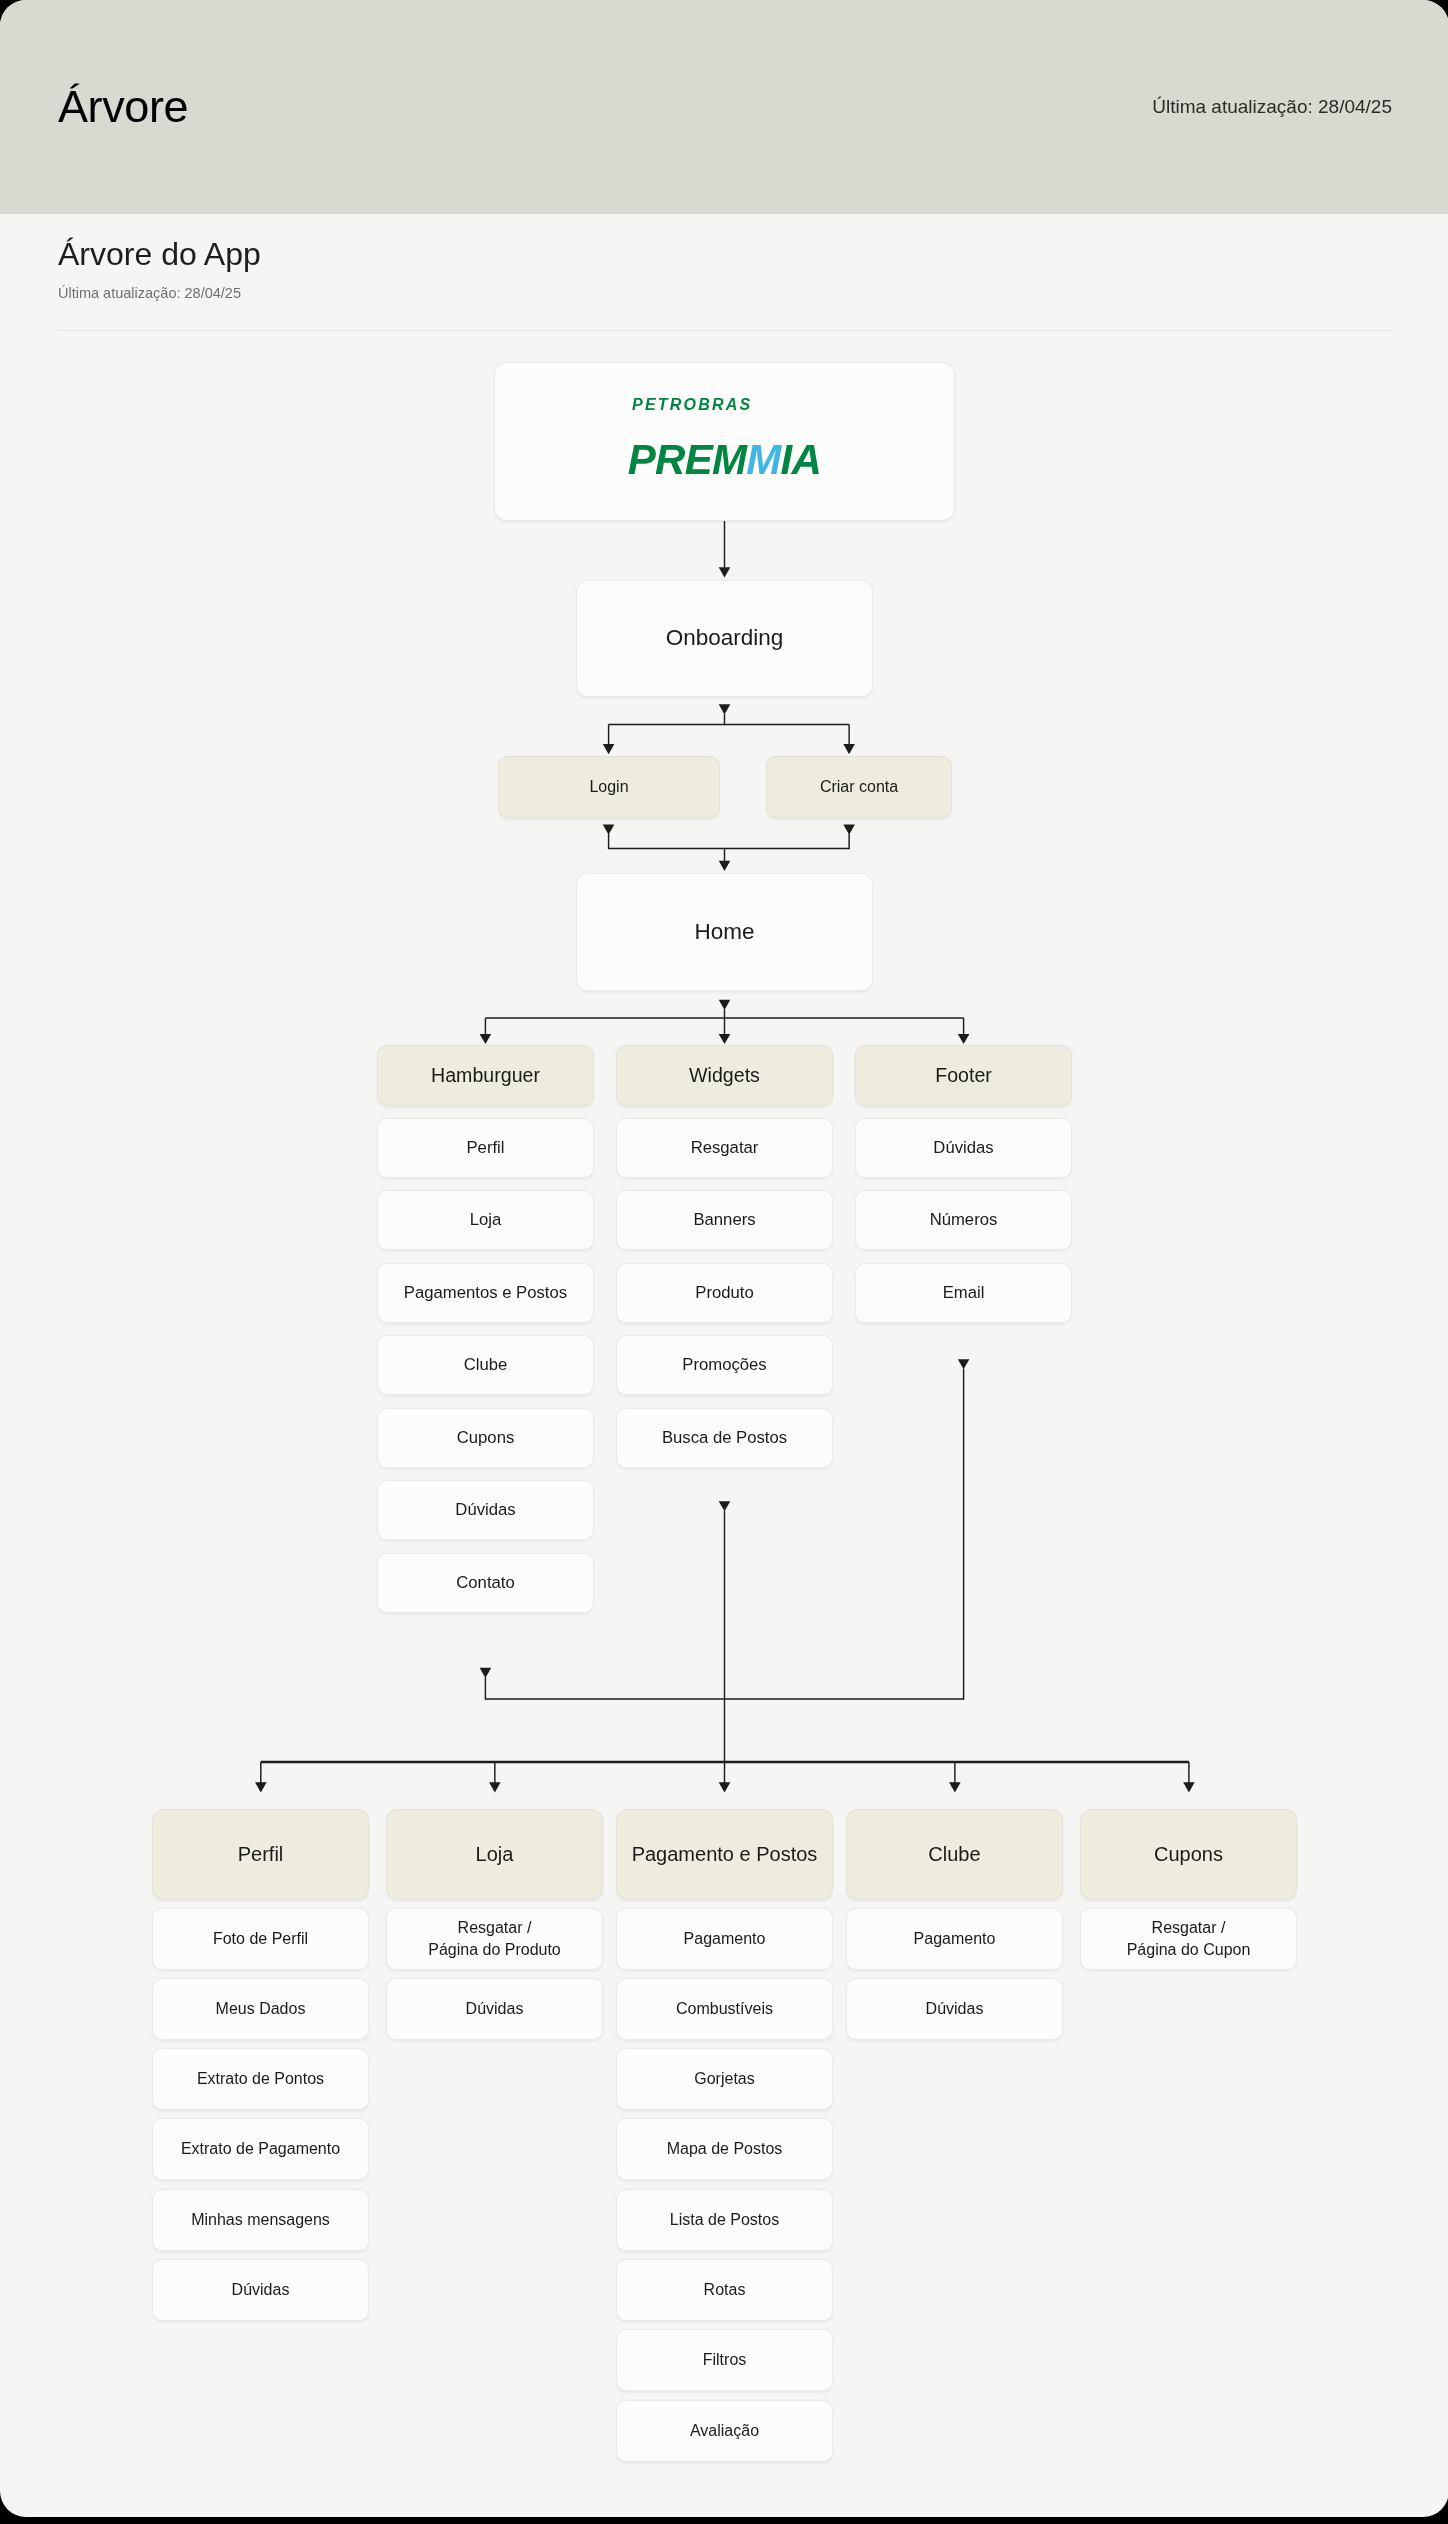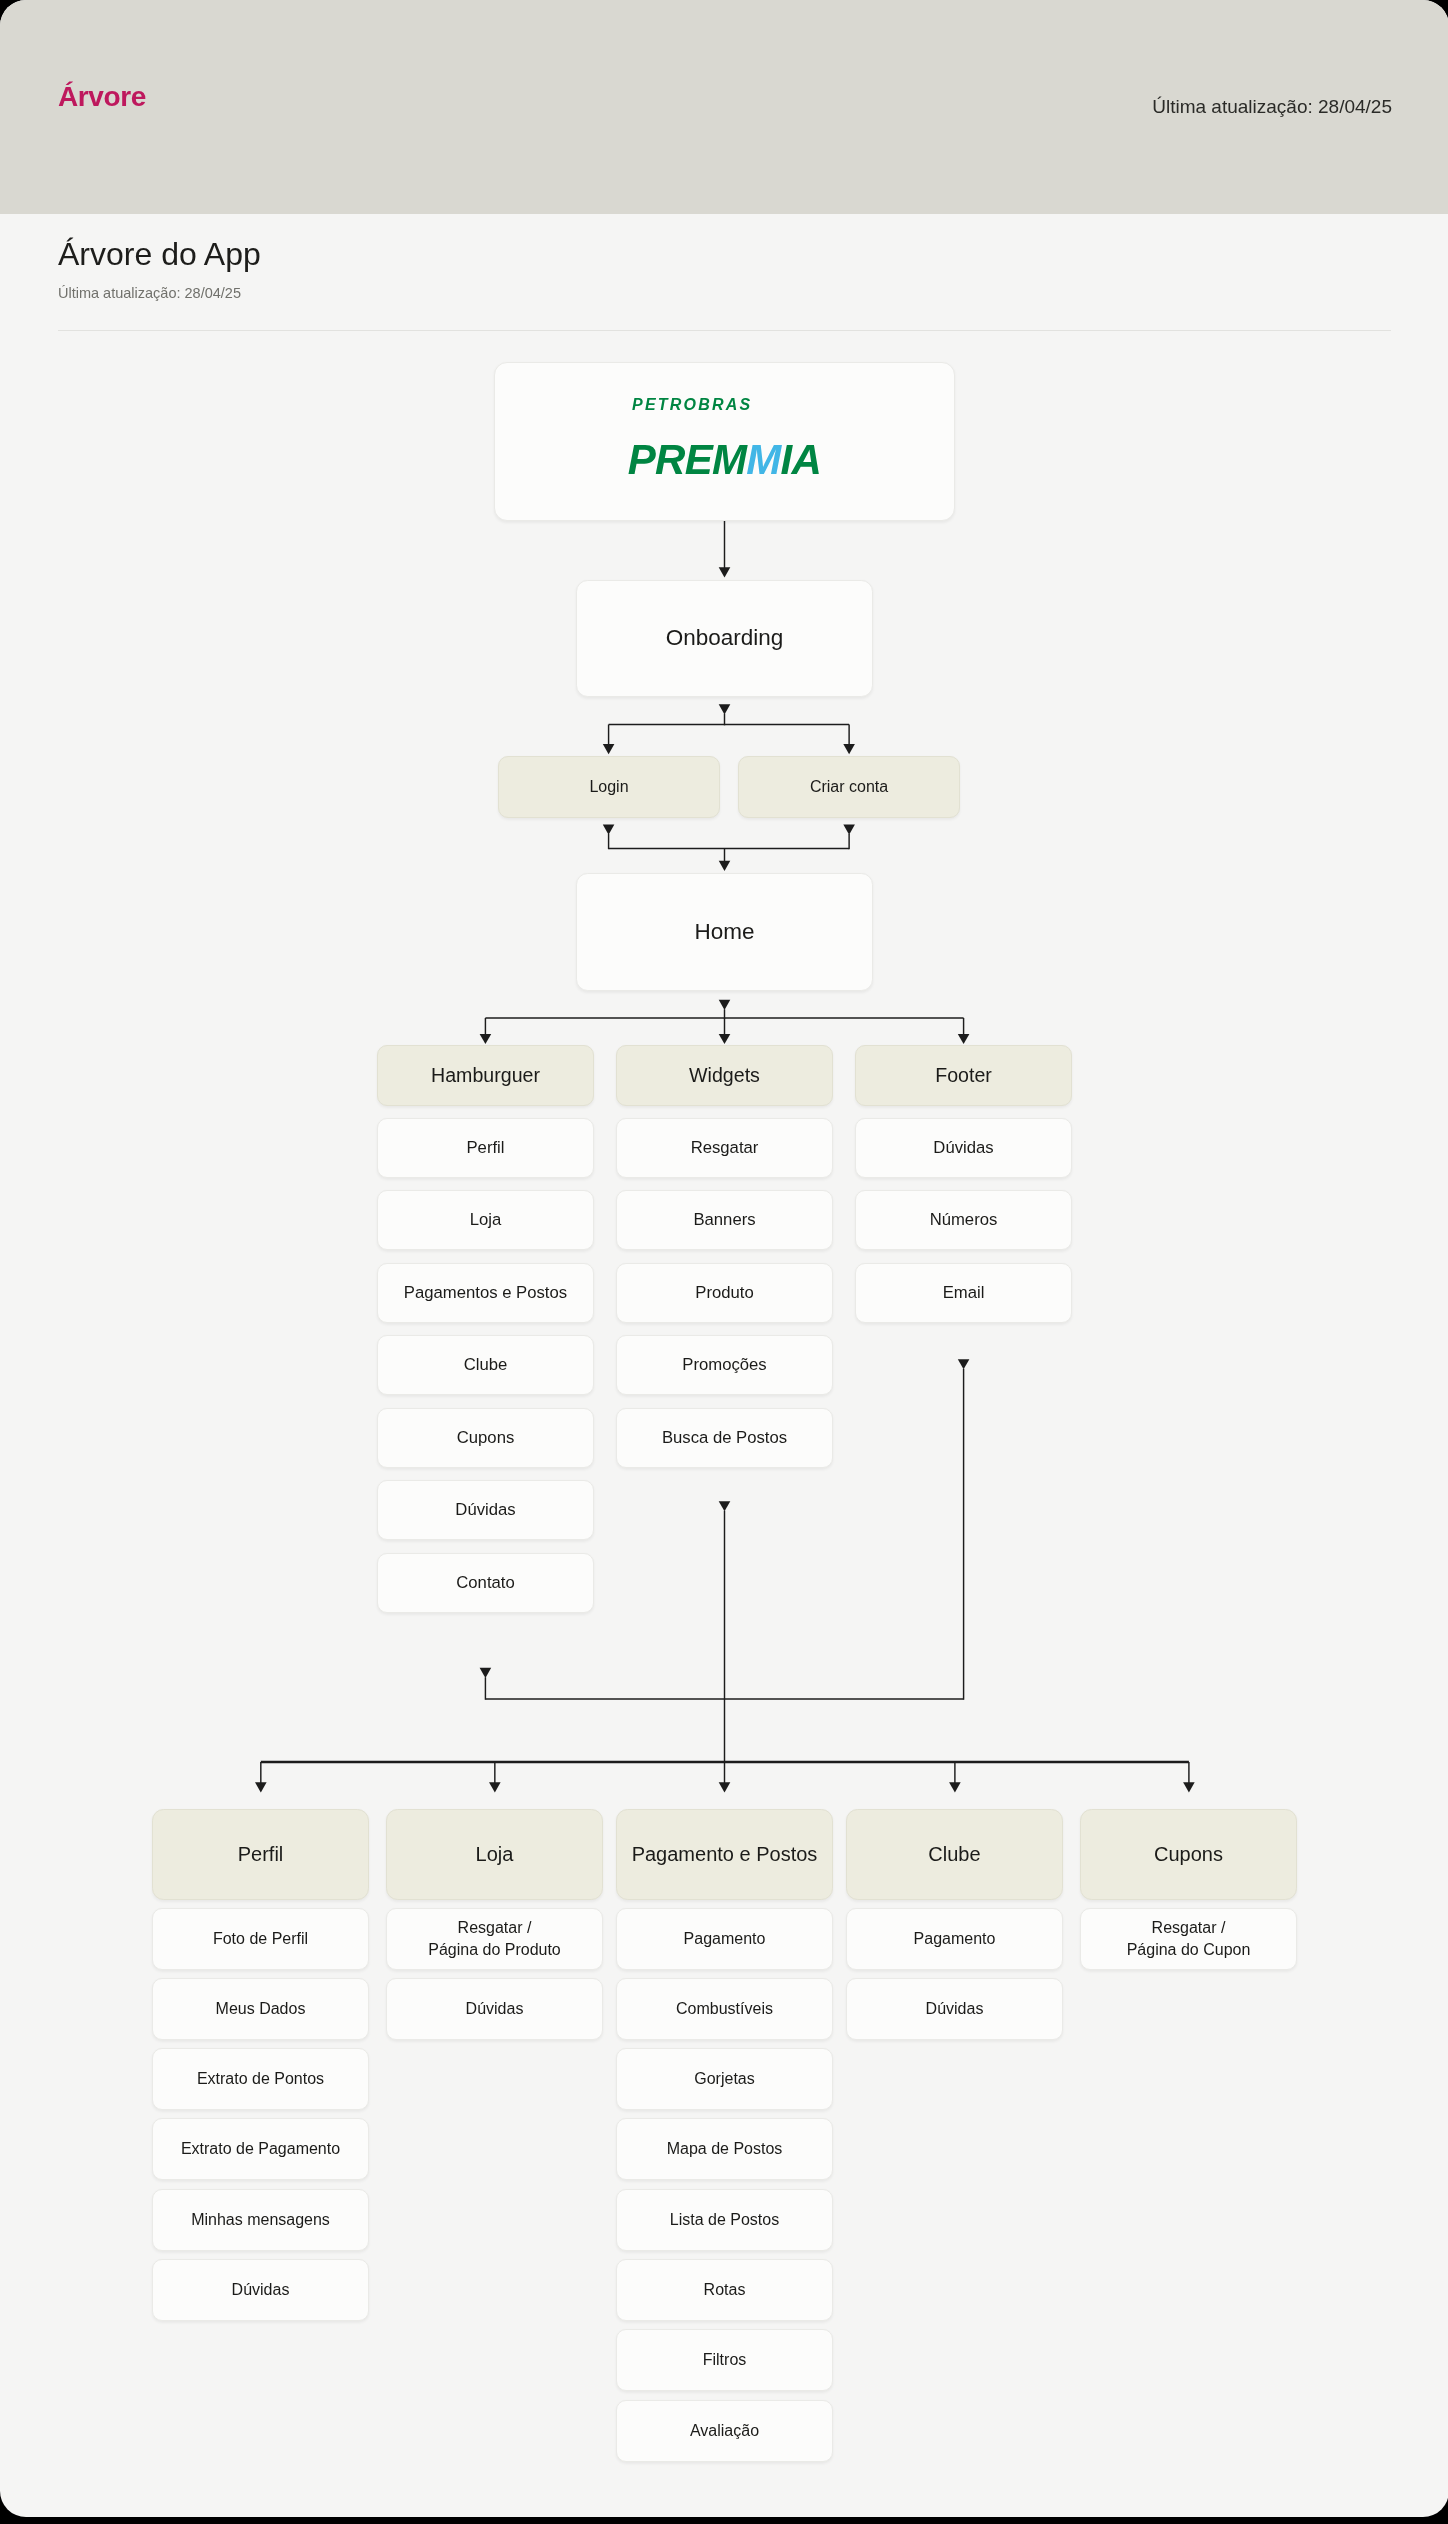--- a/index.html
+++ b/index.html
@@ -6,7 +6,7 @@
   body{background:#000;font-family:"Liberation Sans",sans-serif;width:1449px;}
   .sheet{position:relative;width:1449px;height:2517px;background:#f5f5f4;border-radius:26px;overflow:hidden;}
   .band{position:absolute;left:0;top:0;width:100%;height:214px;background:#d9d8d1;}
-  .page-title{position:absolute;left:58px;top:81px;font-size:28px;font-weight:700;color:#be185d;letter-spacing:-0.4px;}
+  .page-title{position:absolute;left:58px;top:81px;font-size:45px;font-weight:400;color:#000000;letter-spacing:-0.4px;}
   .band-upd{position:absolute;right:57px;top:96px;font-size:19px;color:#2b2b28;}
   .section-title{position:absolute;left:58px;top:236px;font-size:32px;font-weight:500;color:#1d1d1b;}
   .section-upd{position:absolute;left:58px;top:285px;font-size:14.5px;color:#71716c;}

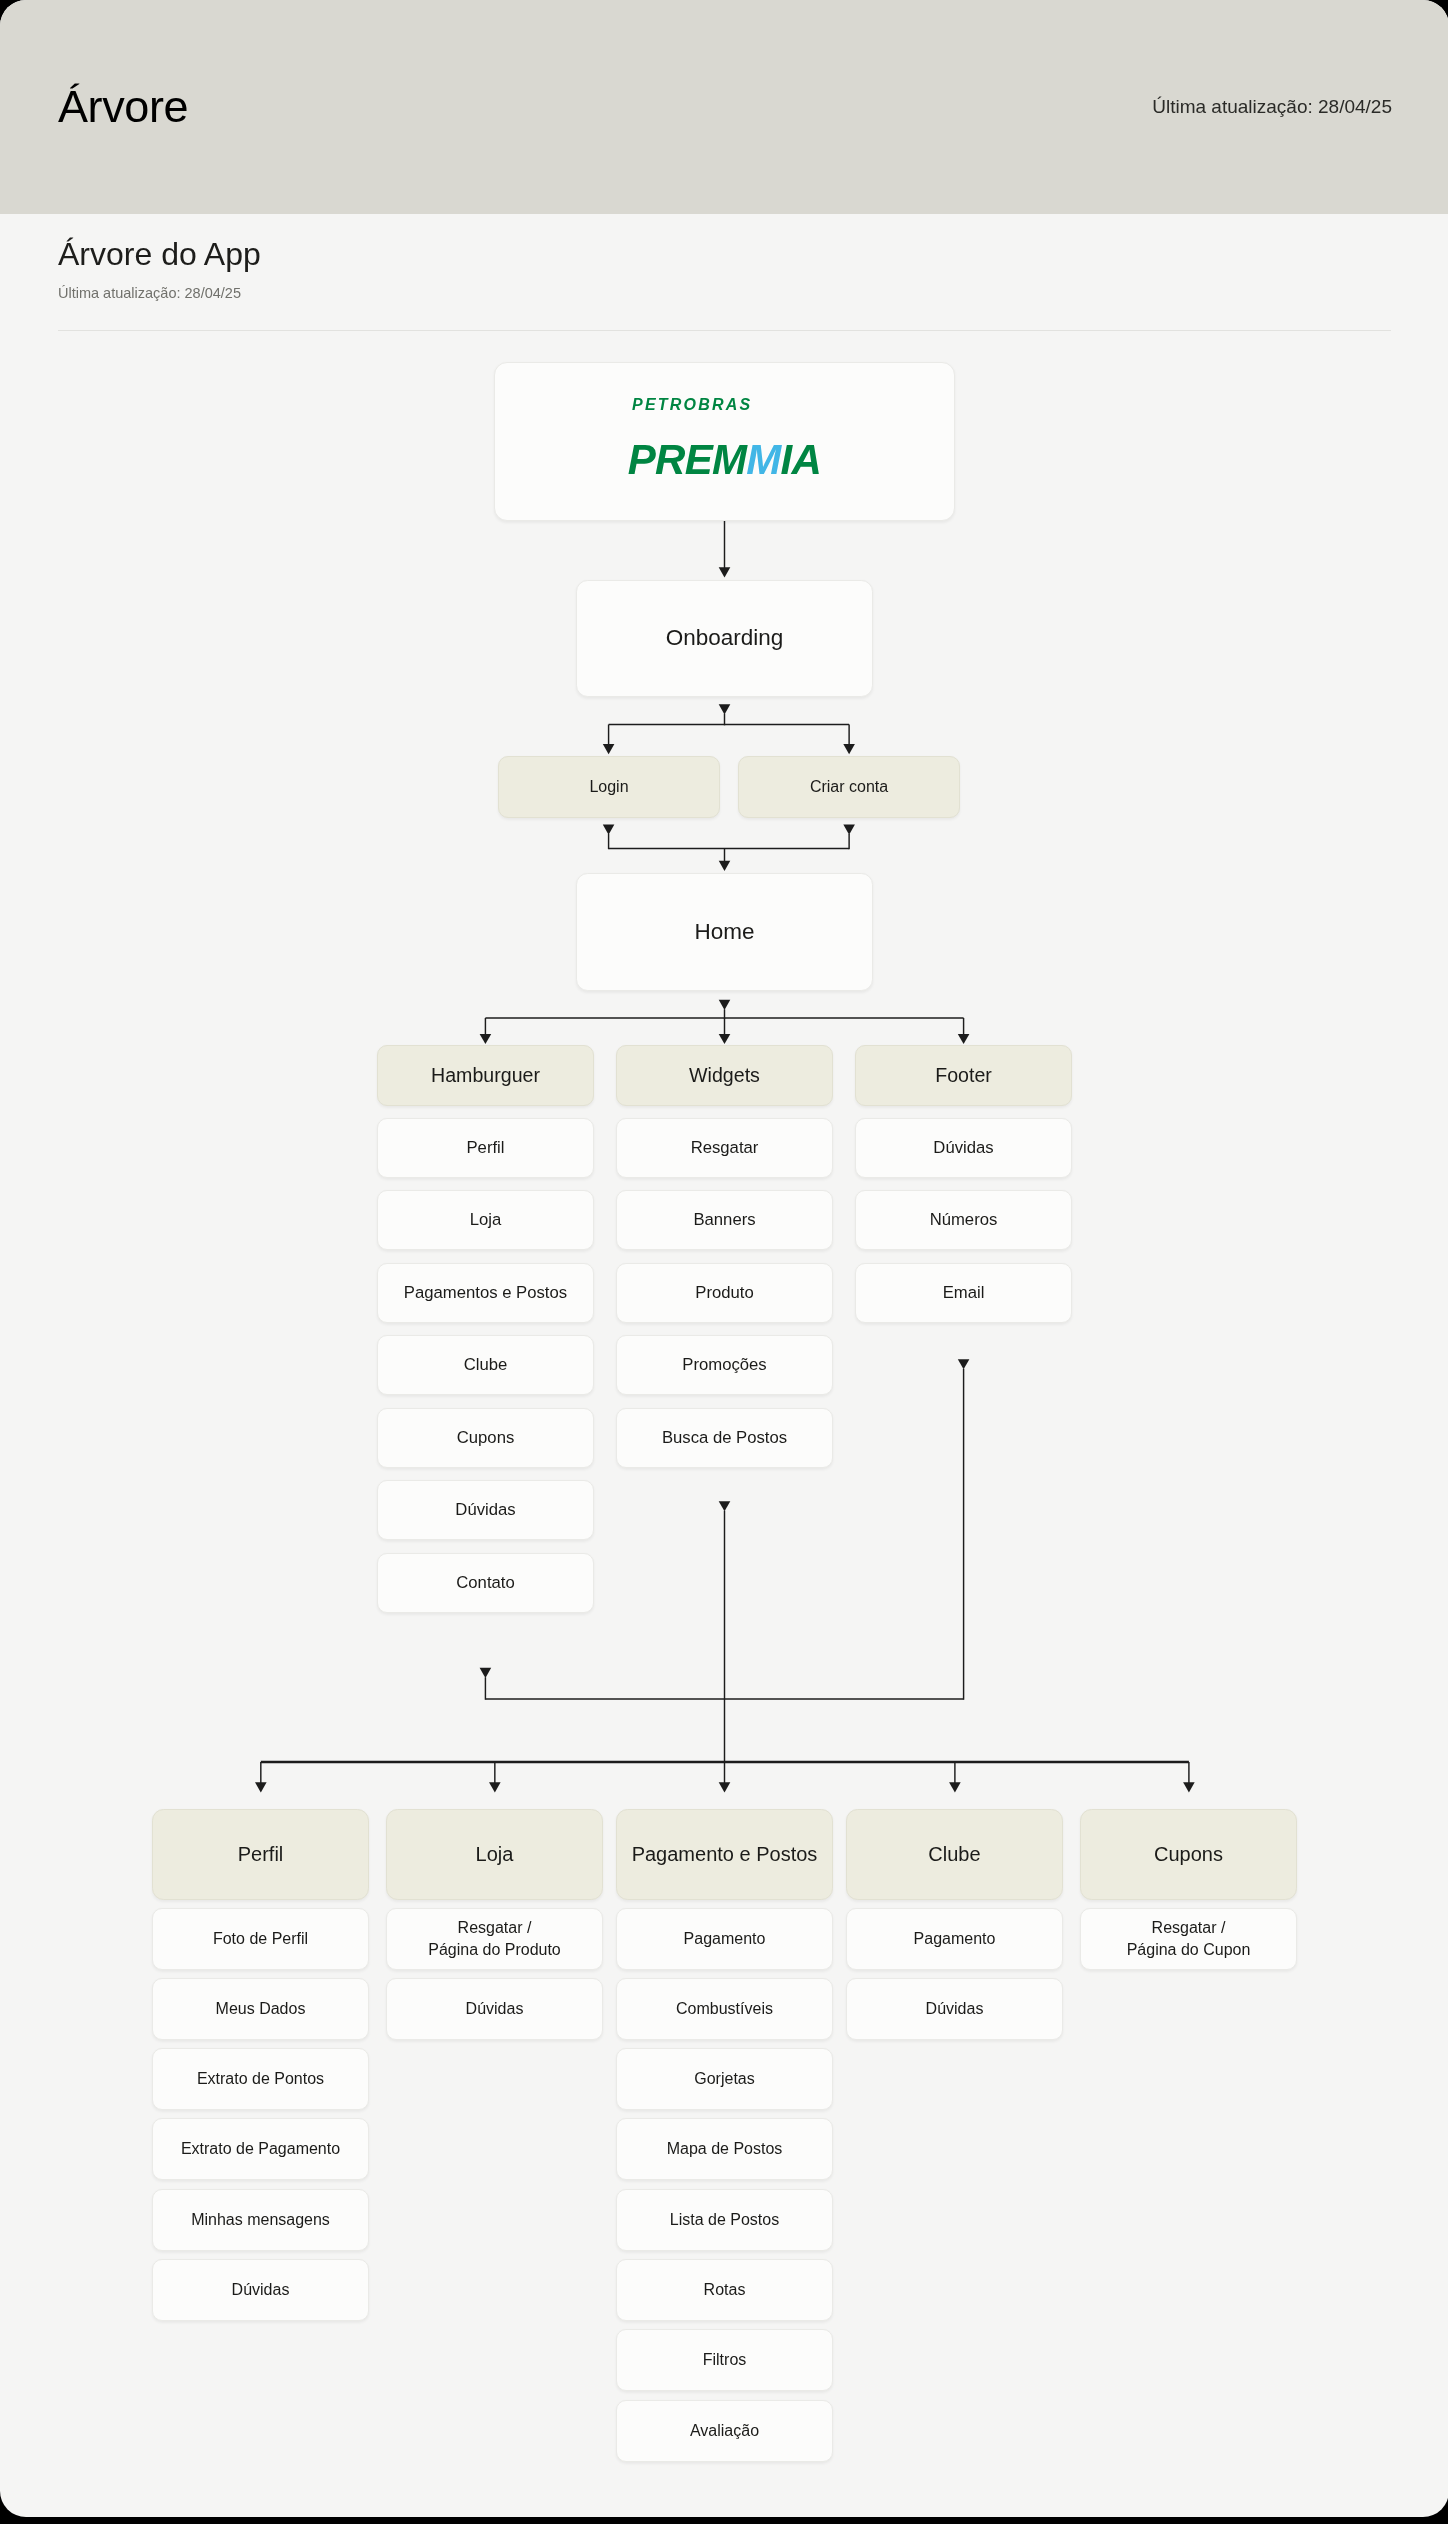--- a/index.html
+++ b/index.html
@@ -101,7 +101,7 @@
 
   <div class="node white big" style="left:576px;top:580px;width:297px;height:117px">Onboarding</div>
   <div class="node beige mid" style="left:498px;top:756px;width:222px;height:62px">Login</div>
-  <div class="node beige mid" style="left:738px;top:756px;width:222px;height:62px">Criar conta</div>
+  <div class="node beige mid" style="left:766px;top:756px;width:186px;height:62px">Criar conta</div>
   <div class="node white big" style="left:576px;top:873px;width:297px;height:118px">Home</div>
 
   <div class="node beige hdr" style="left:377px;top:1045px;width:217px;height:61px">Hamburguer</div>

